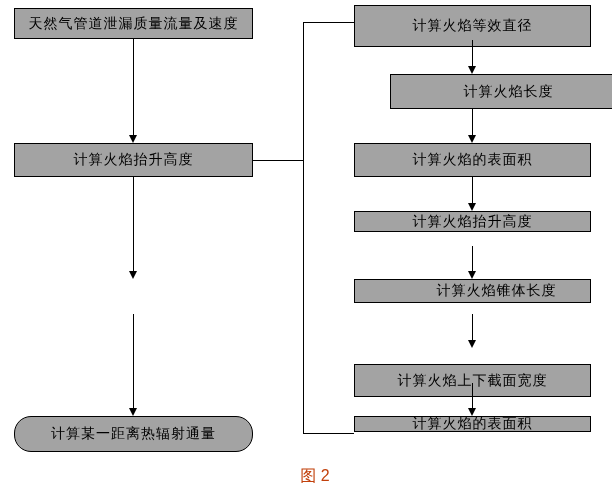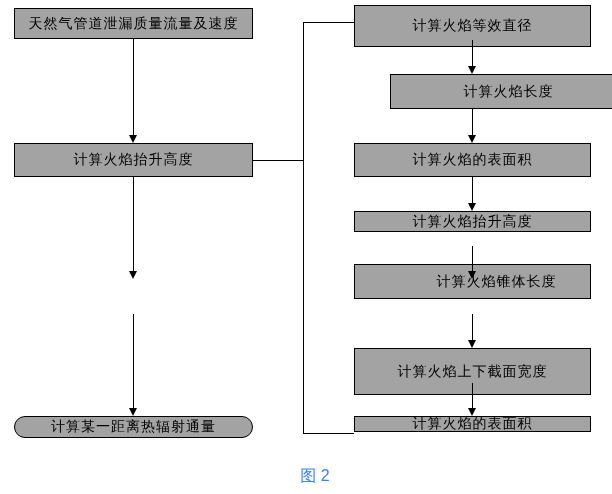--- a/index.html
+++ b/index.html
@@ -84,7 +84,7 @@
   <div class="flow-box col-right" style="top:74px;  height:35px;margin-left:36px;">计算火焰长度</div>
   <div class="flow-box col-right" style="top:143px; height:34px;">计算火焰的表面积</div>
   <div class="flow-box col-right" style="top:211px; height:21px;">计算火焰抬升高度</div>
-  <div class="flow-box col-right" style="top:264px; height:35px;padding-left:48px;">计算火焰锥体长度</div>
+  <div class="flow-box col-right" style="top:279px; height:24px;padding-left:48px;">计算火焰锥体长度</div>
   <div class="flow-box col-right" style="top:348px; height:47px;">计算火焰上下截面宽度</div>
   <div class="flow-box col-right" style="top:416px; height:16px;">计算火焰的表面积</div>
 

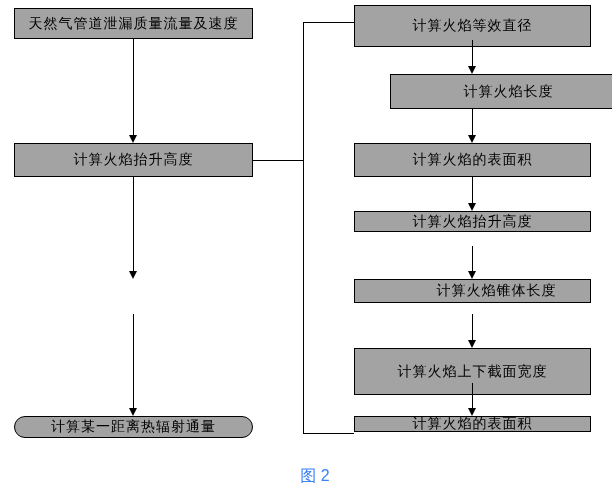--- a/index.html
+++ b/index.html
@@ -85,7 +85,7 @@
   <div class="flow-box col-right" style="top:143px; height:34px;">计算火焰的表面积</div>
   <div class="flow-box col-right" style="top:211px; height:21px;">计算火焰抬升高度</div>
   <div class="flow-box col-right" style="top:279px; height:24px;padding-left:48px;">计算火焰锥体长度</div>
-  <div class="flow-box col-right" style="top:348px; height:47px;">计算火焰上下截面宽度</div>
+  <div class="flow-box col-right" style="top:364px; height:33px;">计算火焰上下截面宽度</div>
   <div class="flow-box col-right" style="top:416px; height:16px;">计算火焰的表面积</div>
 
   <div class="arrow" style="left:129px; top:39px;  height:104px;">

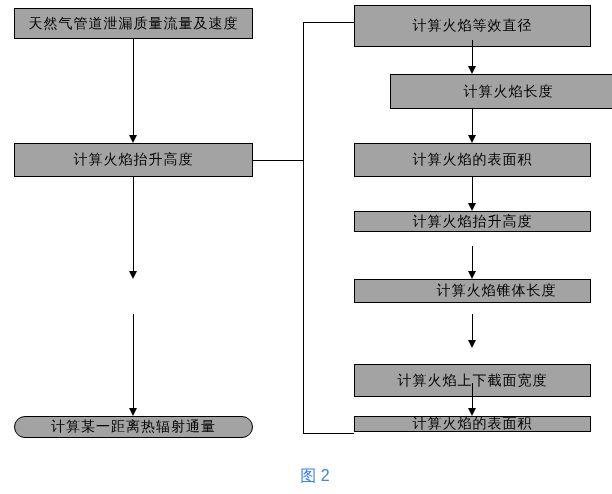--- a/index.html
+++ b/index.html
@@ -78,7 +78,7 @@
 
   <div class="flow-box col-left" style="top:8px;   height:31px;">天然气管道泄漏质量流量及速度</div>
   <div class="flow-box col-left" style="top:143px; height:34px;">计算火焰抬升高度</div>
-  <div class="flow-box col-left" style="top:416px; height:22px;border-radius:17px;">计算某一距离热辐射通量</div>
+  <div class="flow-box col-left" style="top:416px; height:36px;border-radius:17px;">计算某一距离热辐射通量</div>
 
   <div class="flow-box col-right" style="top:5px;   height:42px;">计算火焰等效直径</div>
   <div class="flow-box col-right" style="top:74px;  height:35px;margin-left:36px;">计算火焰长度</div>

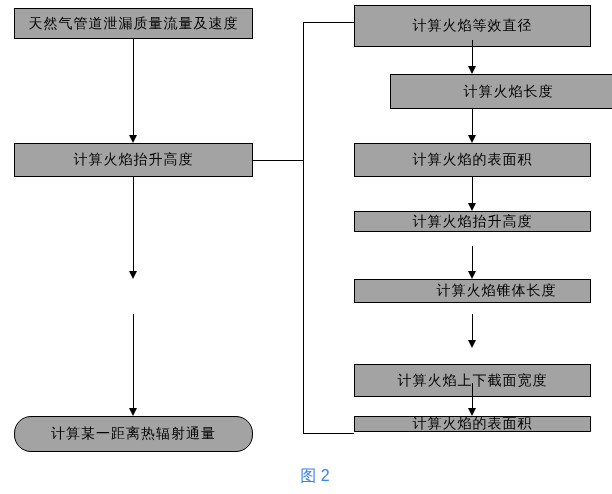--- a/index.html
+++ b/index.html
@@ -68,7 +68,7 @@
     text-align: center;
     font-family: "Liberation Sans", "DejaVu Sans", sans-serif;
     font-size: 16px;
-    color: #3b82f6;
+    color: #c2410c;
   }
 </style>
 </head>

